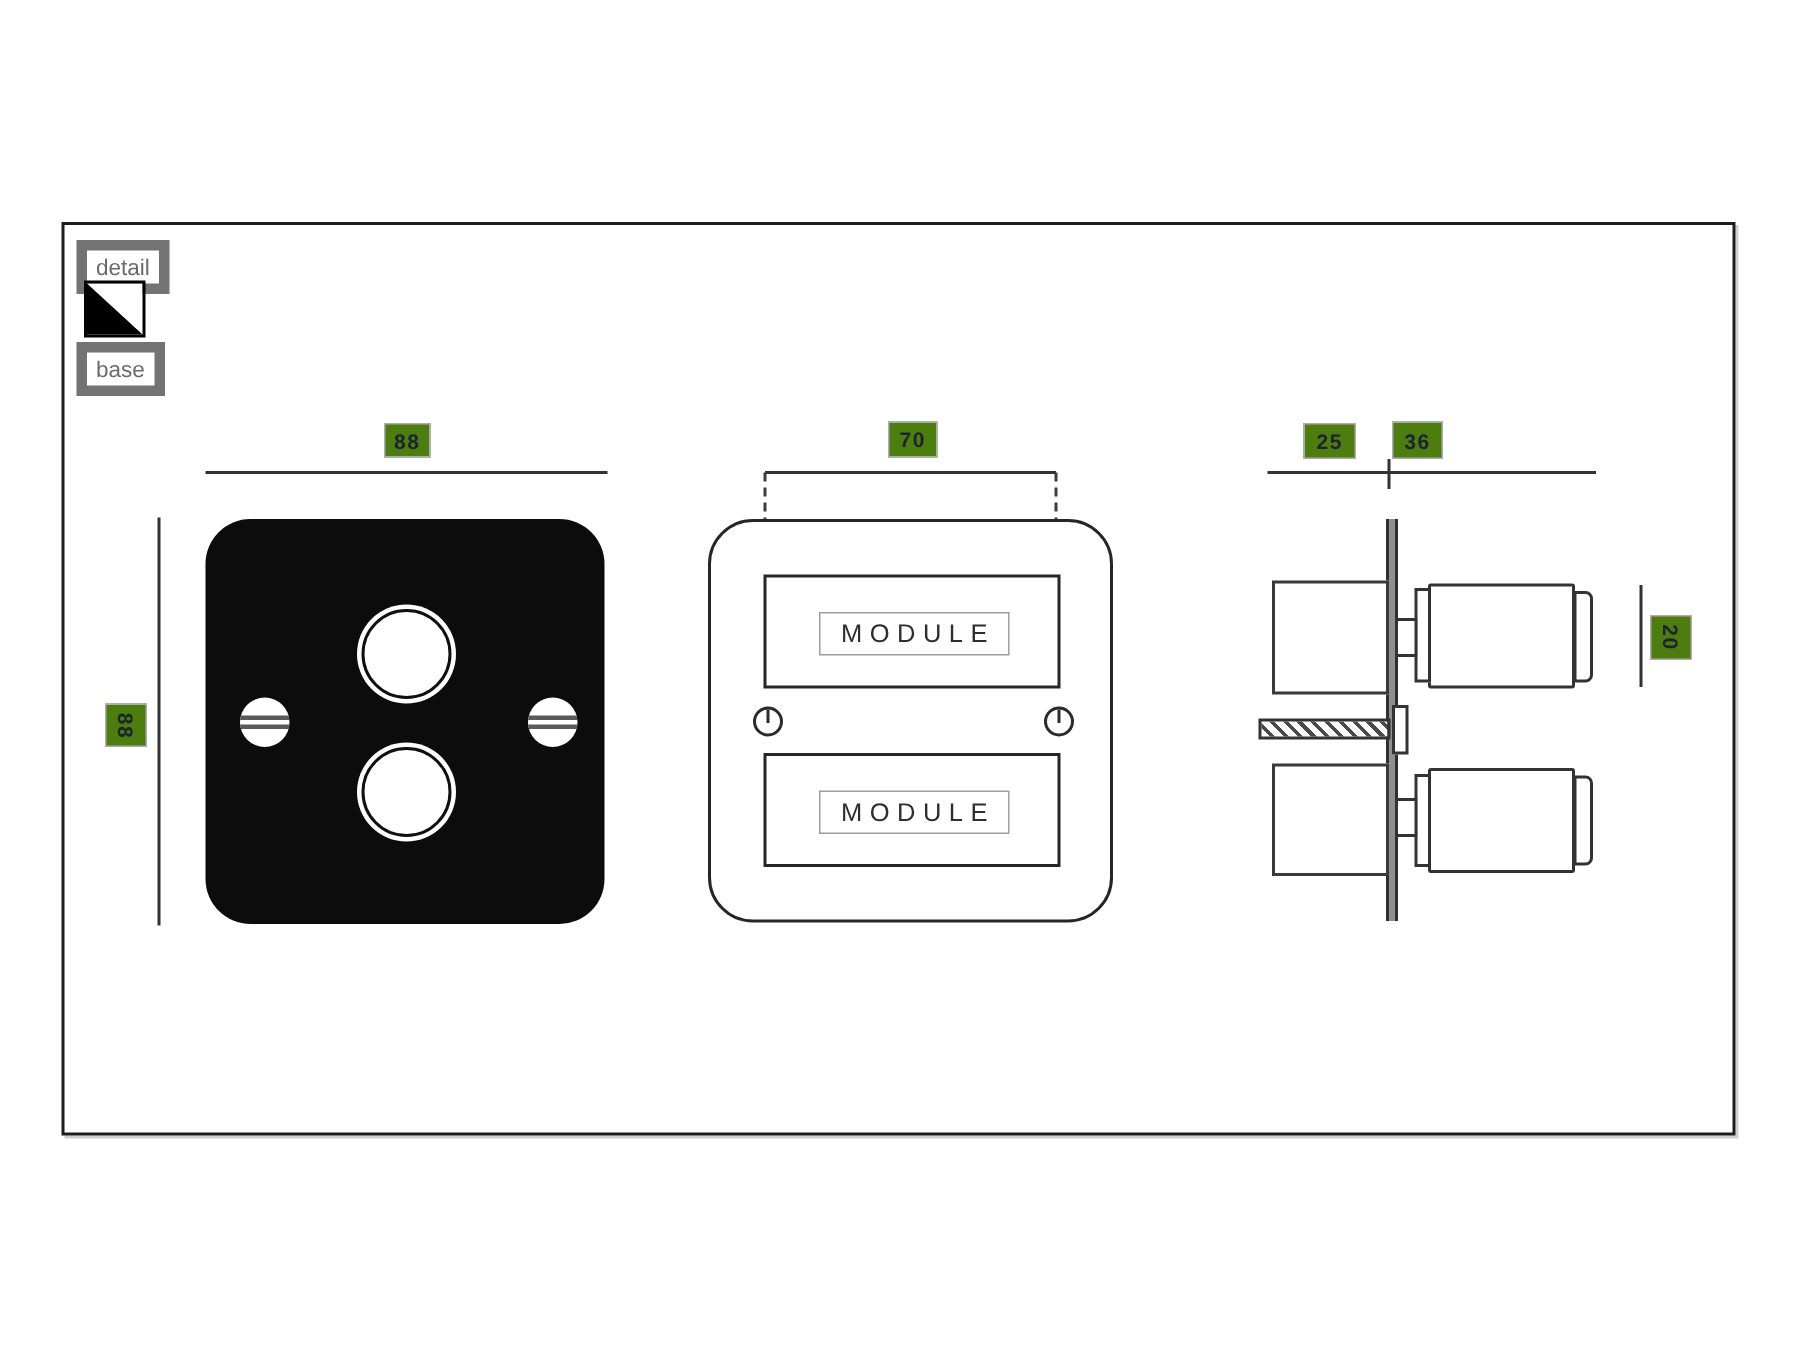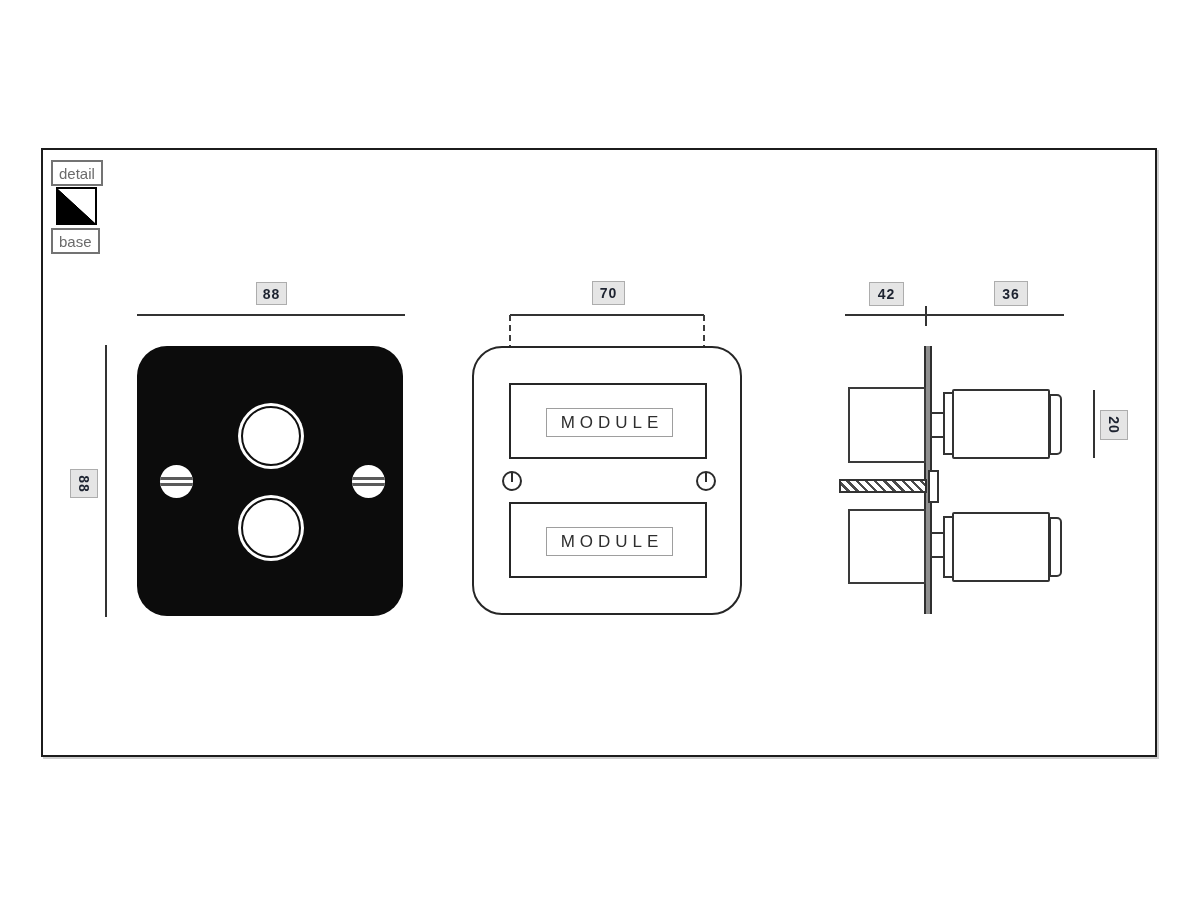--- a/index.html
+++ b/index.html
@@ -7,7 +7,7 @@
           font-family:"Liberation Sans",sans-serif;}
   .abs{position:absolute;}
   .frame{border:2px solid #1c1c1c;background:#fff;box-shadow:2px 2px 0 #cfcfcf;}
-  .tagbox{background:#fff;border:2px solid #737373;color:#6b6b6b;font-size:15px;
+  .tagbox{background:#fff;border:7px solid #737373;color:#6b6b6b;font-size:15px;
           padding:0 6px;height:22px;display:flex;align-items:center;justify-content:center;}
   .dimbox{background:#e5e5e5;border:1px solid #adadad;color:#1d2330;font-size:14px;font-weight:bold;
           letter-spacing:1px;display:flex;align-items:center;justify-content:center;}

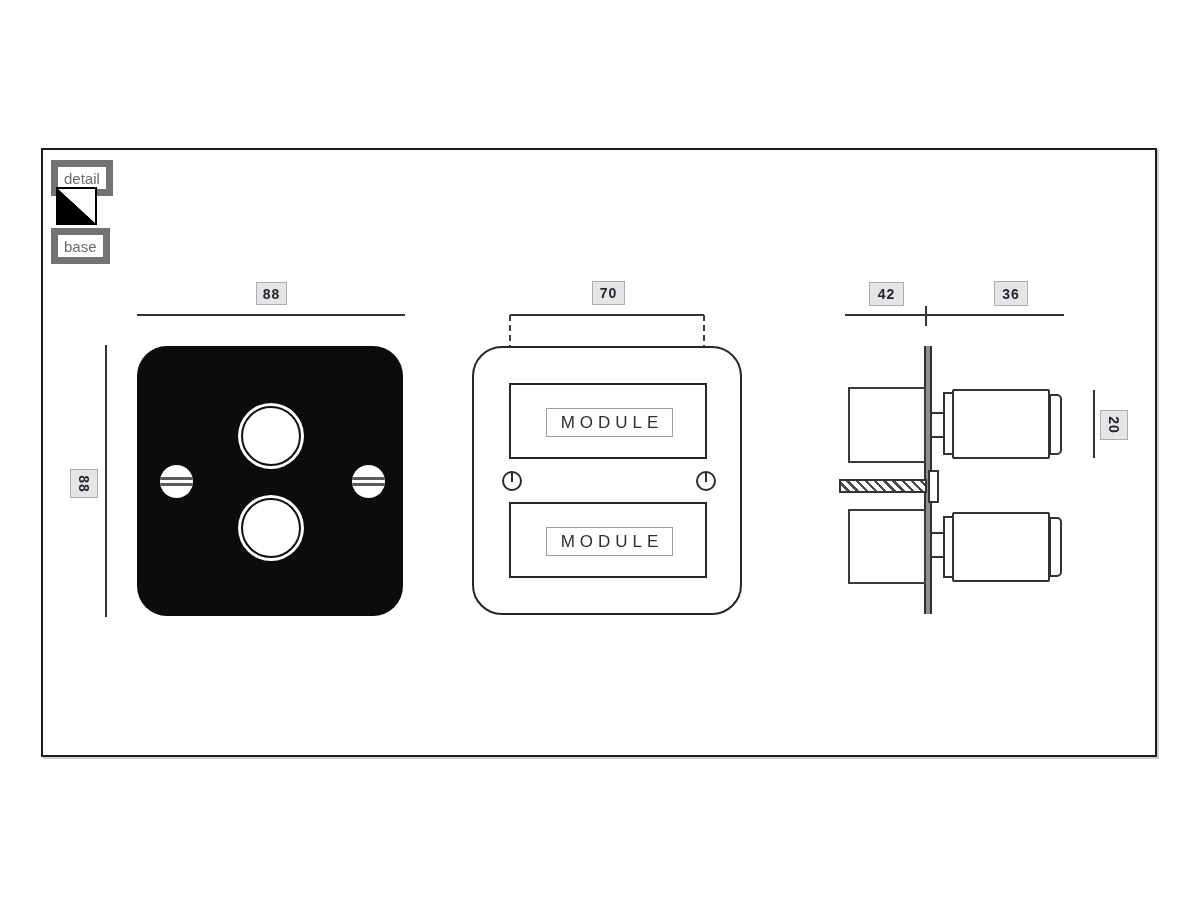--- a/index.html
+++ b/index.html
@@ -9,7 +9,7 @@
   .frame{border:2px solid #1c1c1c;background:#fff;box-shadow:2px 2px 0 #cfcfcf;}
   .tagbox{background:#fff;border:7px solid #737373;color:#6b6b6b;font-size:15px;
           padding:0 6px;height:22px;display:flex;align-items:center;justify-content:center;}
-  .dimbox{background:#e5e5e5;border:1px solid #adadad;color:#1d2330;font-size:14px;font-weight:bold;
+  .dimbox{background:#4d7c0f;border:1px solid #adadad;color:#1d2330;font-size:14px;font-weight:bold;
           letter-spacing:1px;display:flex;align-items:center;justify-content:center;}
   .dimbox .rot{transform:rotate(90deg);letter-spacing:1px;white-space:nowrap;}
   .hline{border-top:2px solid #333;height:0;}

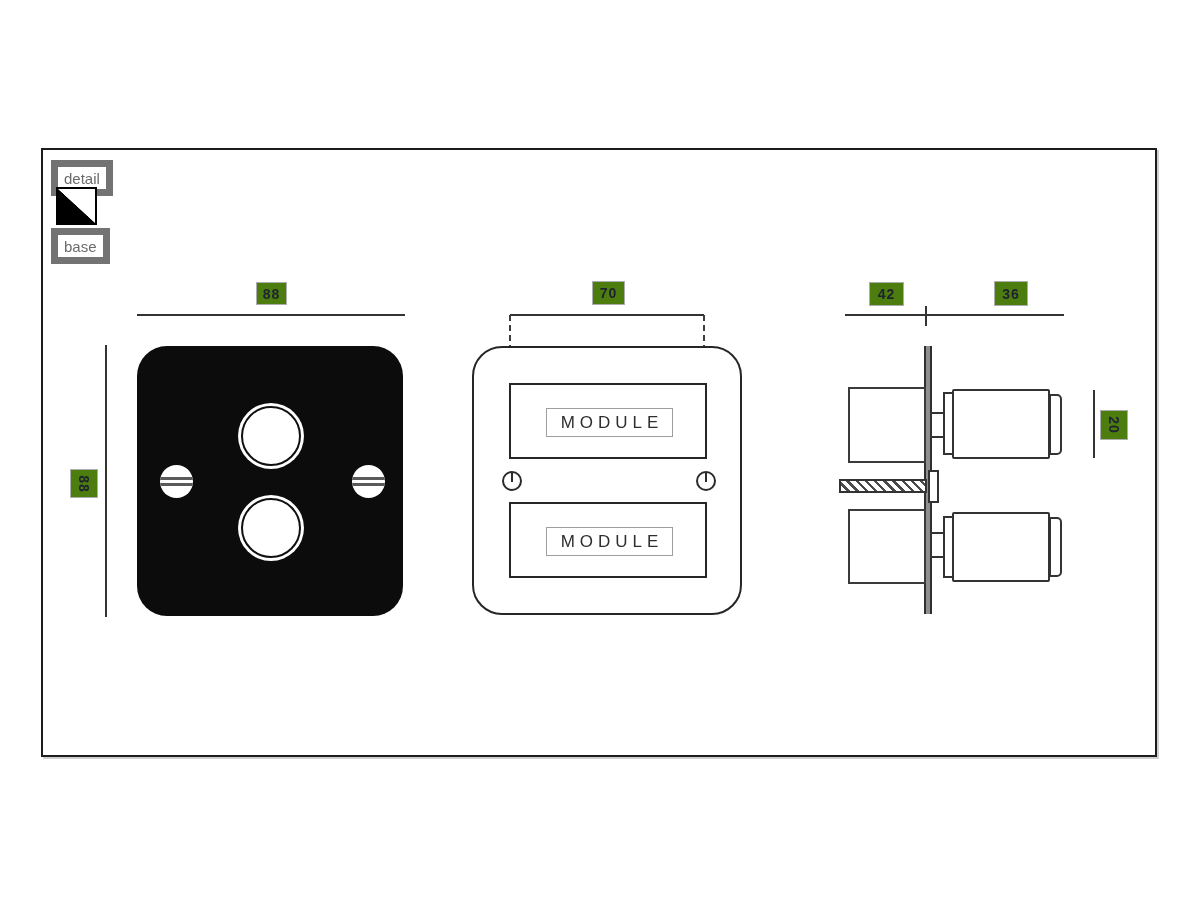--- a/index.html
+++ b/index.html
@@ -107,7 +107,7 @@
   </div>
 
   <div class="abs dimbox" style="left:869px;top:282px;width:33px;height:22px;">
-    <span>42</span>
+    <span>25</span>
   </div>
   <div class="abs dimbox" style="left:994px;top:281px;width:32px;height:23px;">
     <span>36</span>

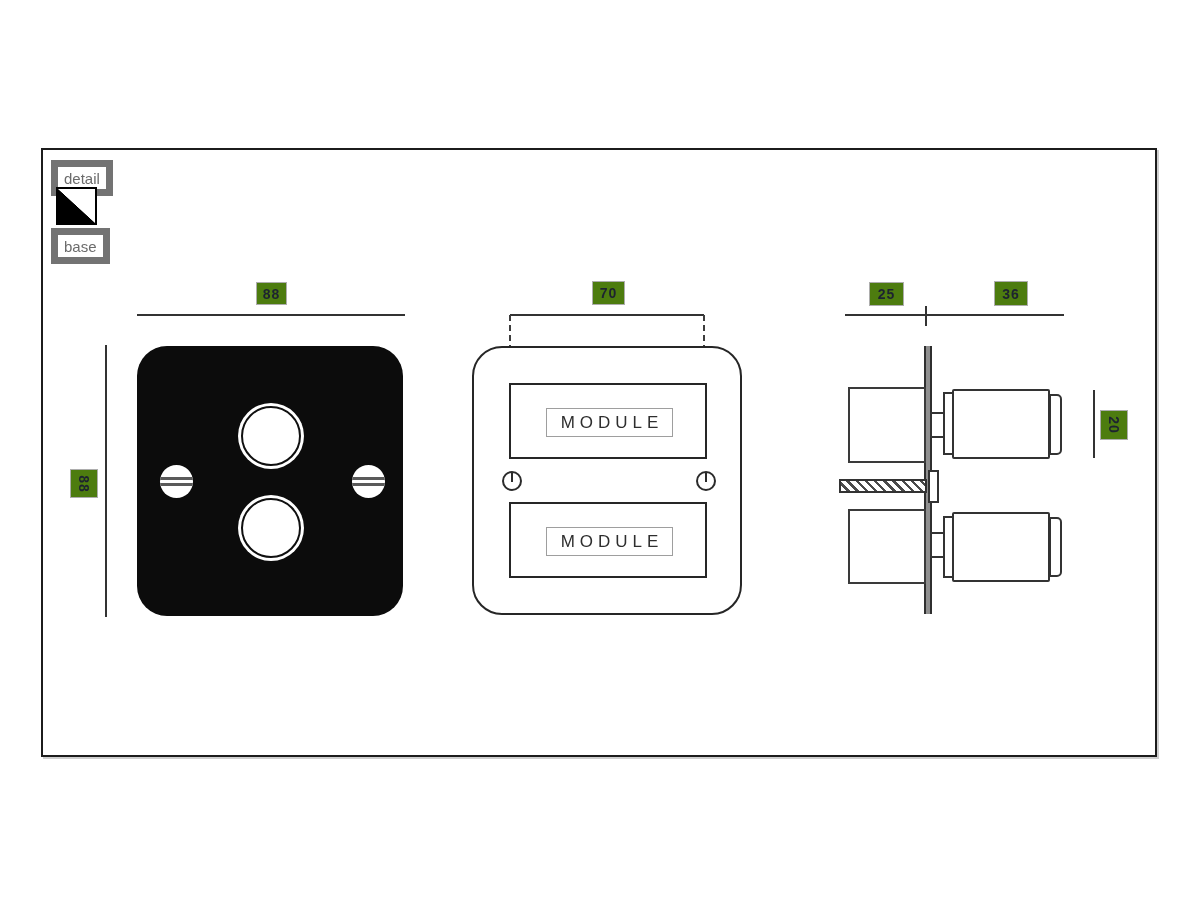--- a/index.html
+++ b/index.html
@@ -109,7 +109,7 @@
   <div class="abs dimbox" style="left:869px;top:282px;width:33px;height:22px;">
     <span>25</span>
   </div>
-  <div class="abs dimbox" style="left:994px;top:281px;width:32px;height:23px;">
+  <div class="abs dimbox" style="left:928px;top:281px;width:32px;height:23px;">
     <span>36</span>
   </div>
   <div class="abs hline" style="left:845px;top:314px;width:219px;"></div>

